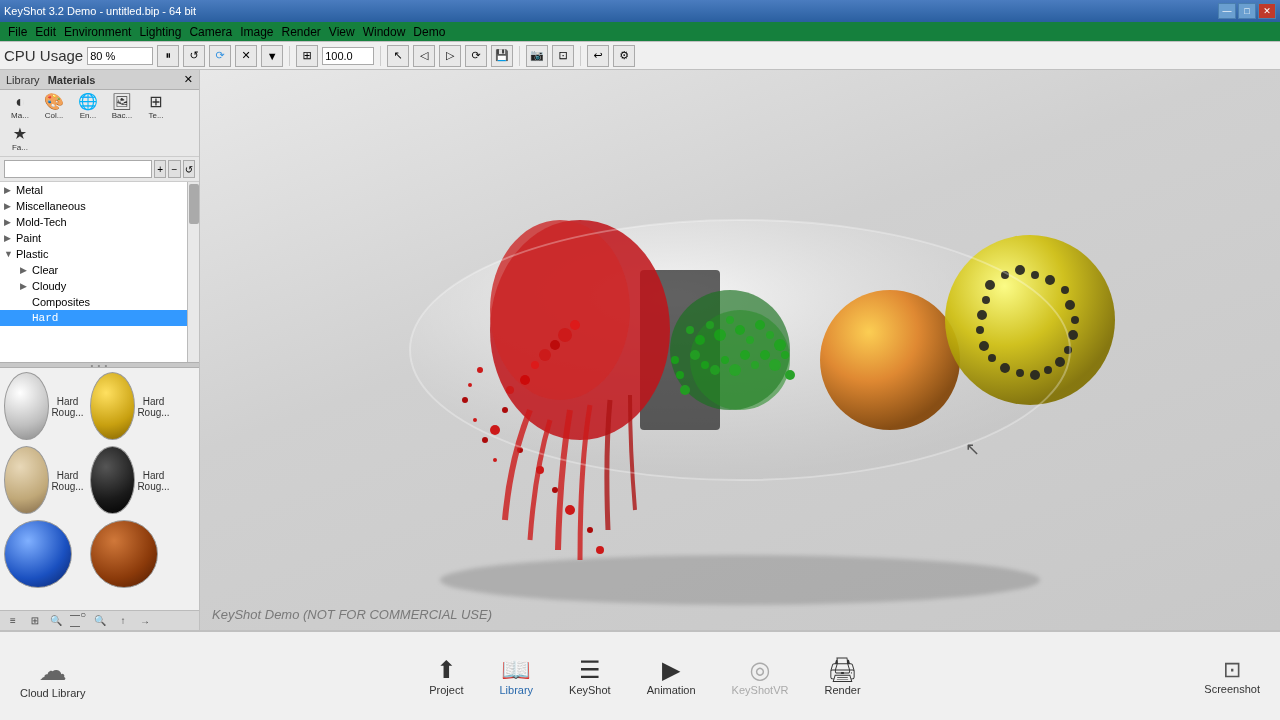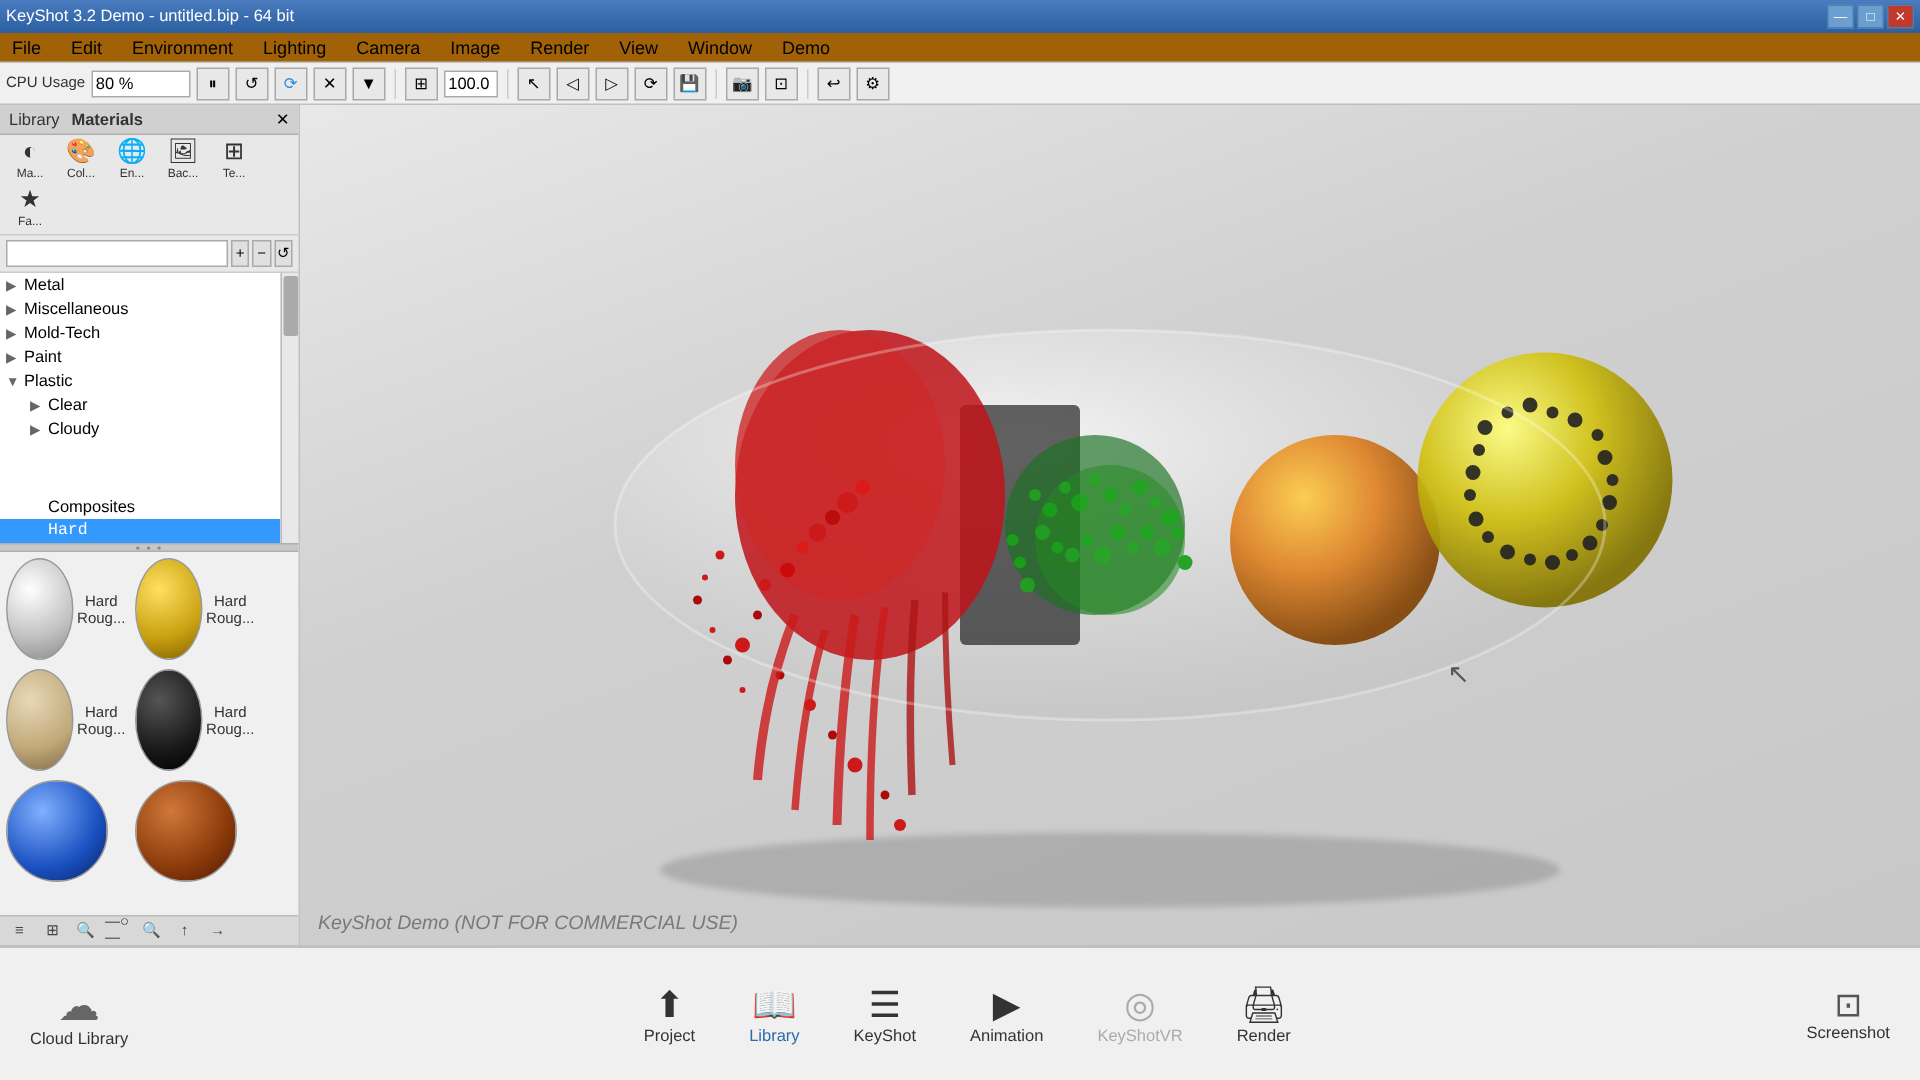--- a/index.html
+++ b/index.html
@@ -22,8 +22,8 @@
 
     
     .menu-bar {
-      height: 20px; background: #a16207; display: flex; align-items: center;
-      padding: 0 4px; border-bottom: 1px solid #c0c0c0; gap: 12px;
+      height: 20px; background: #15803d; display: flex; align-items: center;
+      padding: 0 4px; border-bottom: 1px solid #c0c0c0; 
     }
     .menu-item { font-size: 12px; color: #000; cursor: pointer; padding: 2px 4px; }
 

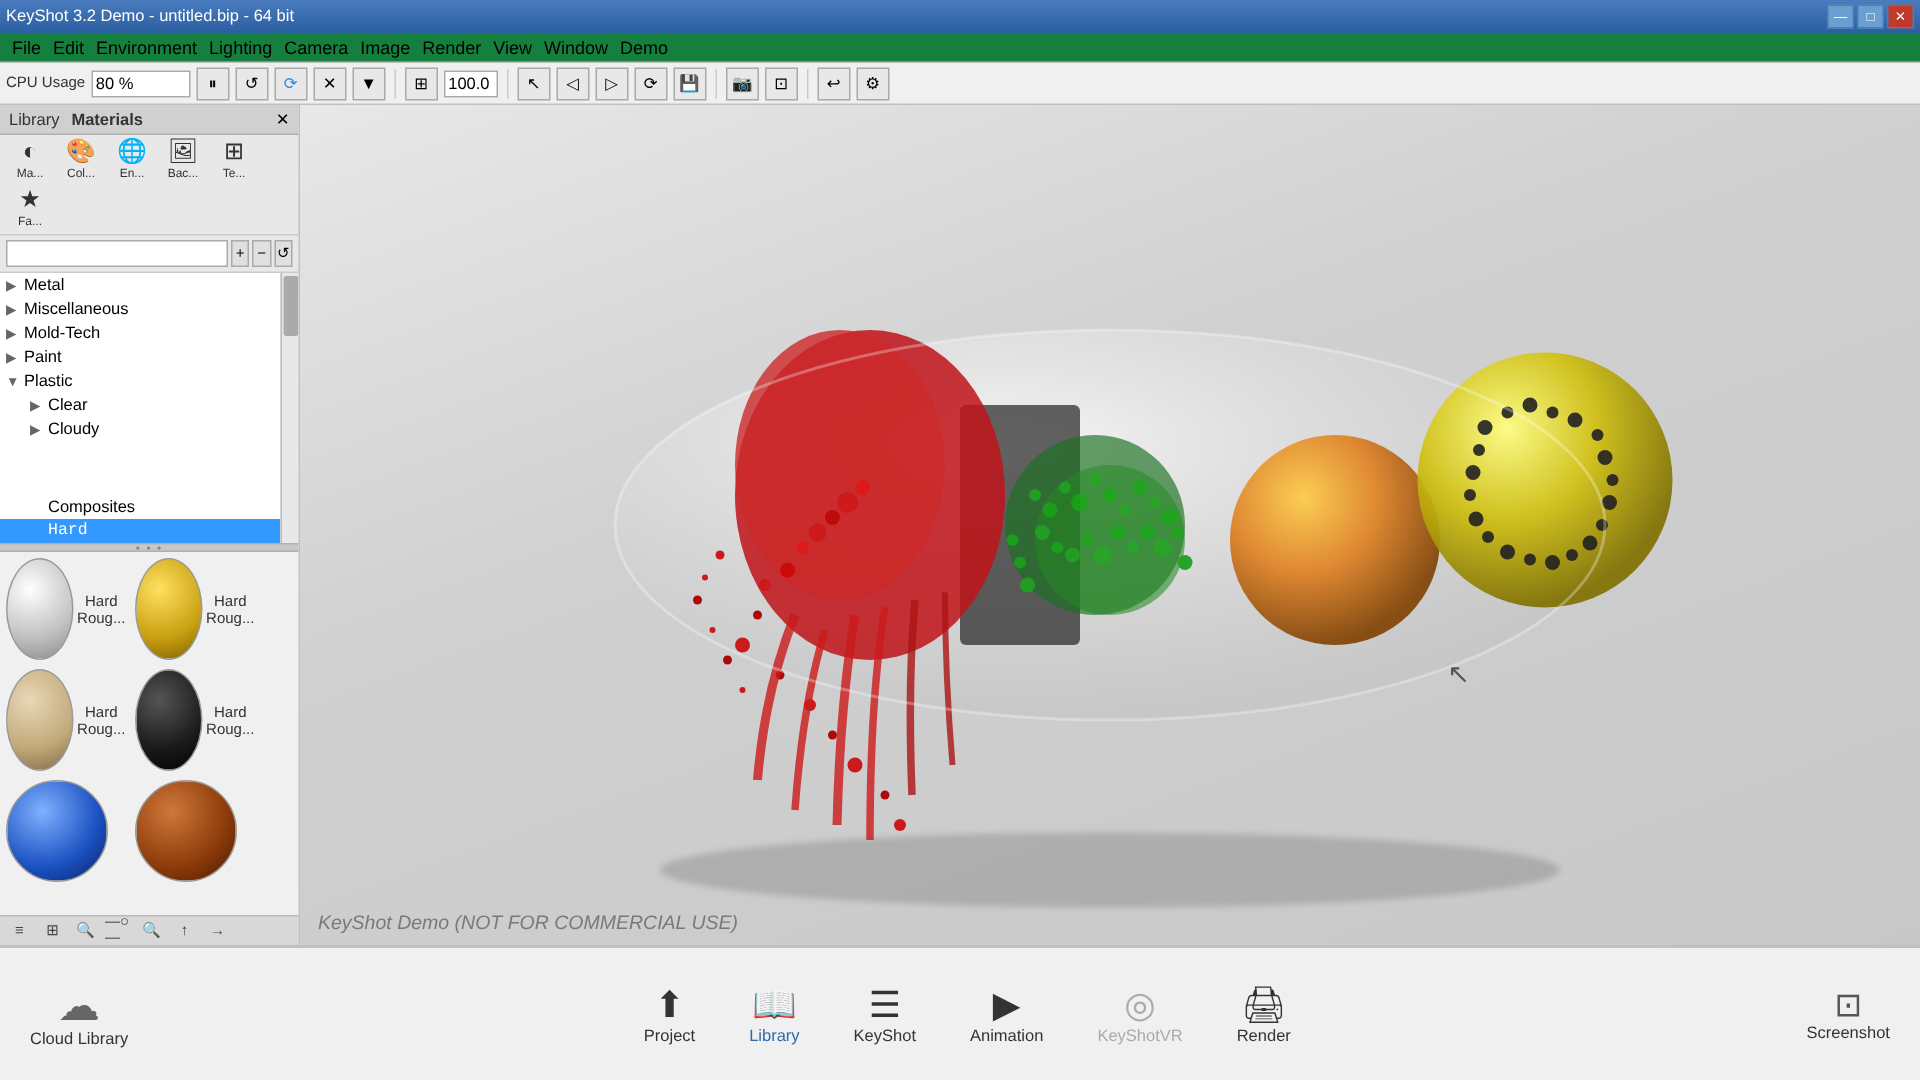--- a/index.html
+++ b/index.html
@@ -32,7 +32,7 @@
       height: 28px; background: #f0f0f0; display: flex; align-items: center;
       padding: 0 4px; gap: 4px; border-bottom: 1px solid #c0c0c0;
     }
-    .toolbar-label { font-size: 10px; color: #333; }
+    .toolbar-label { font-size: 15px; color: #333; }
     .toolbar-input {
       width: 66px; height: 18px; font-size: 11px; border: 1px solid #aaa; padding: 0 2px;
     }

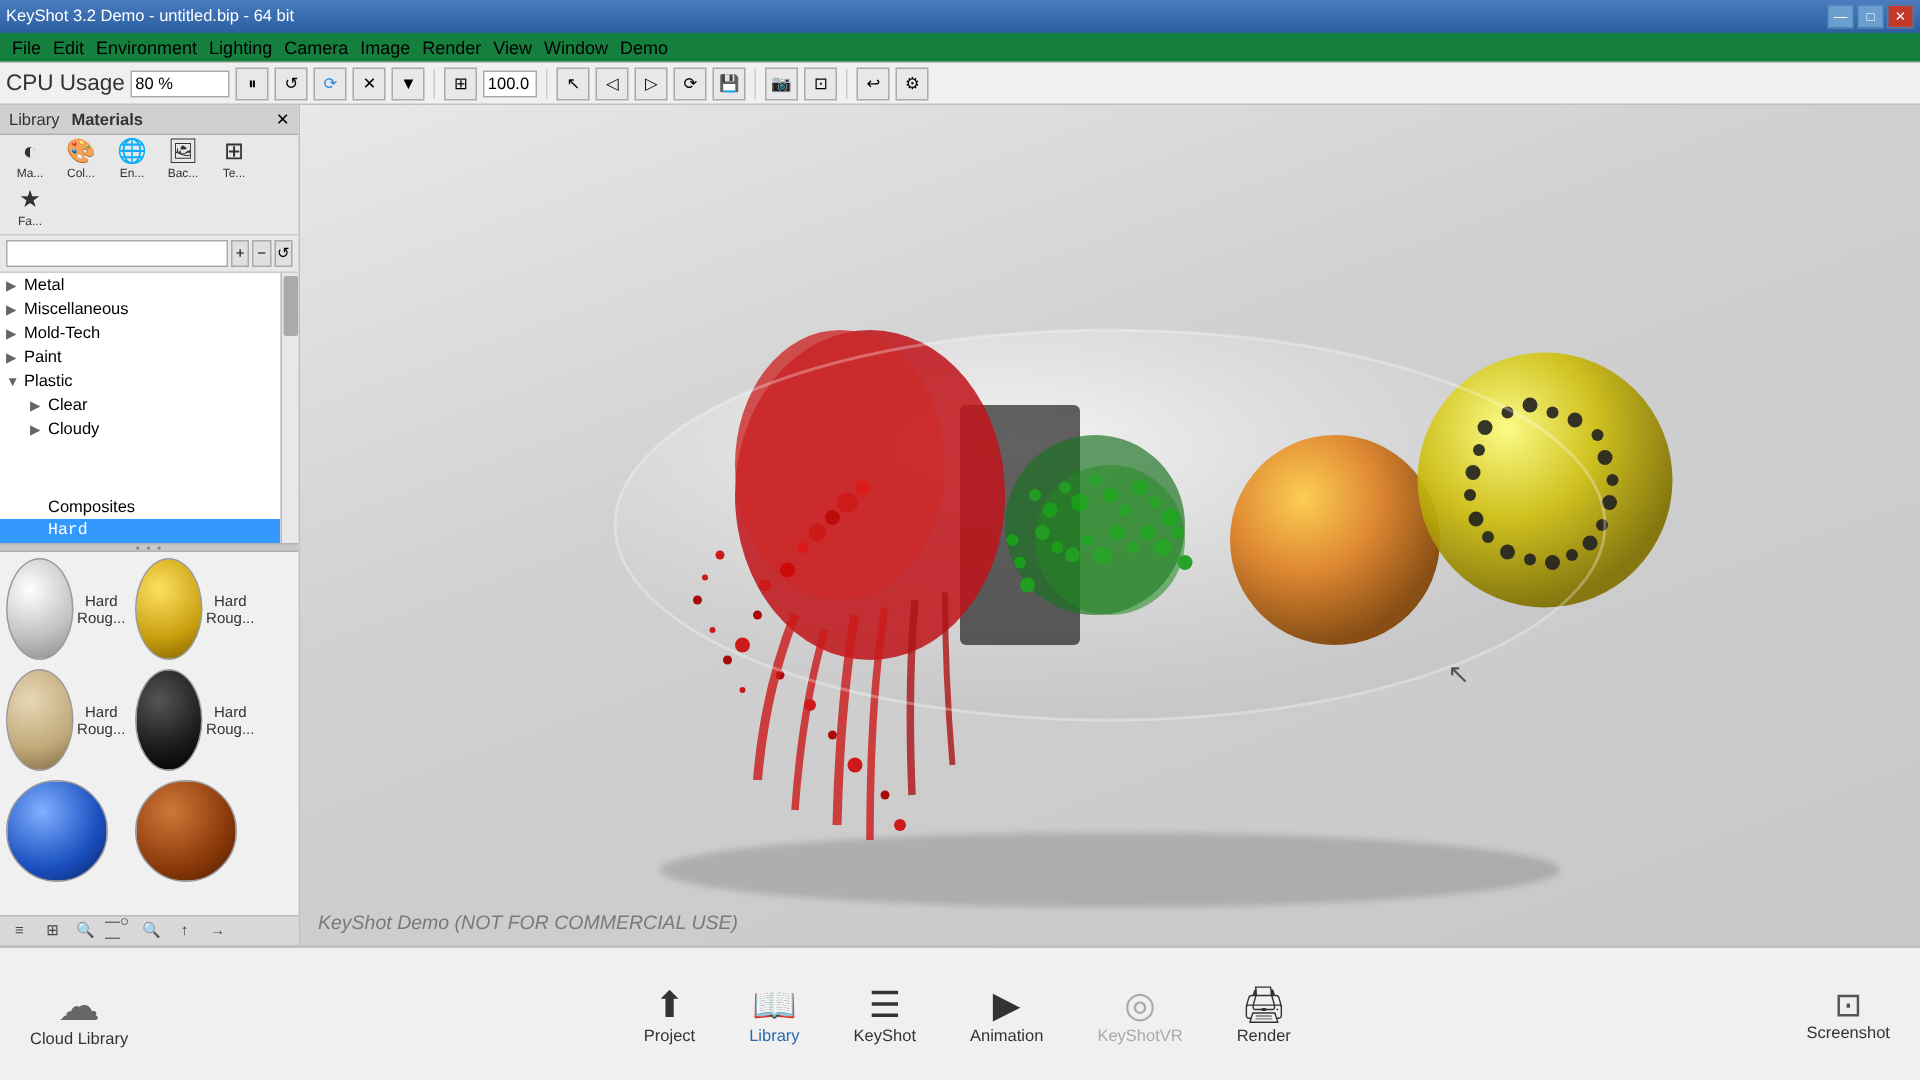--- a/index.html
+++ b/index.html
@@ -41,7 +41,7 @@
       display: flex; align-items: center; justify-content: center; font-size: 11px; cursor: pointer;
     }
     .toolbar-sep { width: 1px; height: 20px; background: #ccc; margin: 0 2px; }
-    .toolbar-input2 { width: 36px; height: 18px; font-size: 11px; border: 1px solid #aaa; padding: 0 2px; }
+    .toolbar-input2 { width: 52px; height: 18px; font-size: 11px; border: 1px solid #aaa; padding: 0 2px; }
 
     
     .main-content {

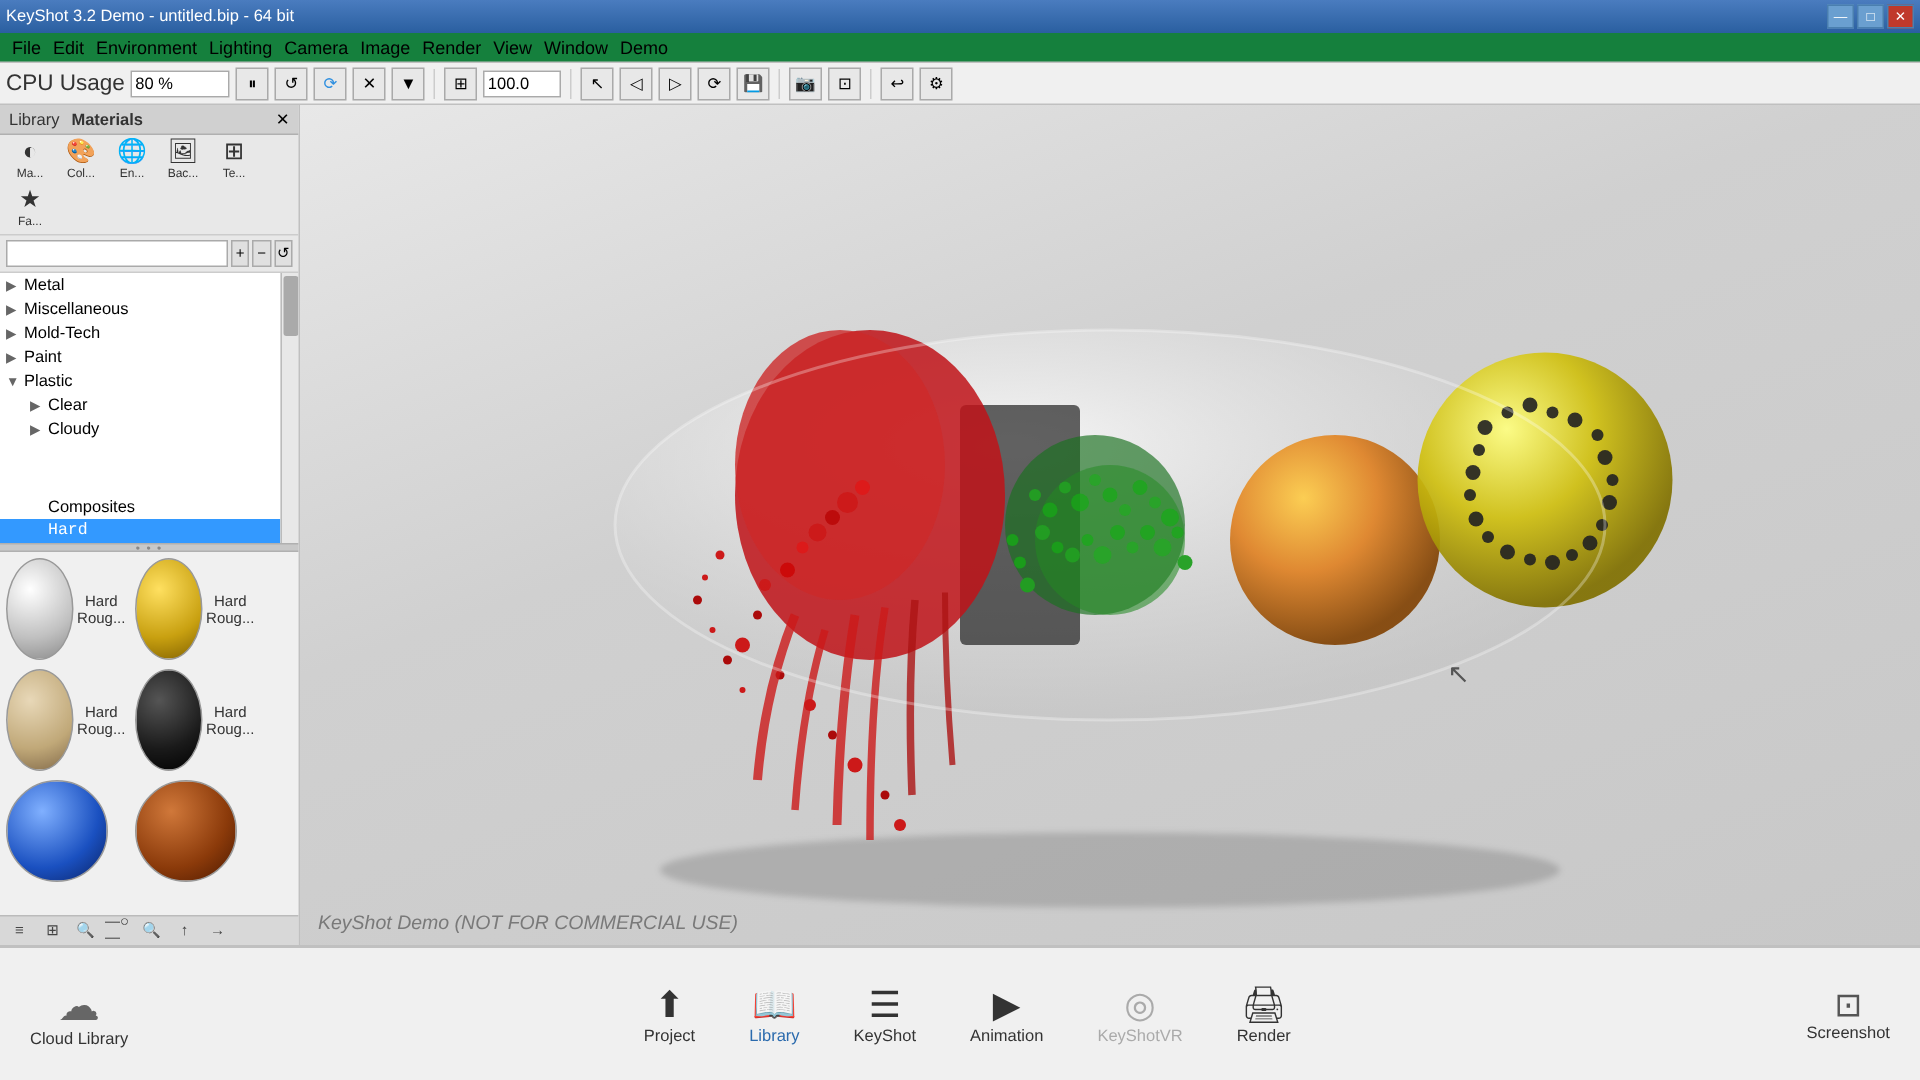--- a/index.html
+++ b/index.html
@@ -316,7 +316,7 @@
           <span class="arrow">▶</span>
             <span>Cloudy</span>
         </div>
-        <div class="tree-item" style="padding-left:20px;margin-top:36px;">
+        <div class="tree-item" style="padding-left:20px;">
           <span class="arrow"> </span>
             <span>Composites</span>
         </div>

